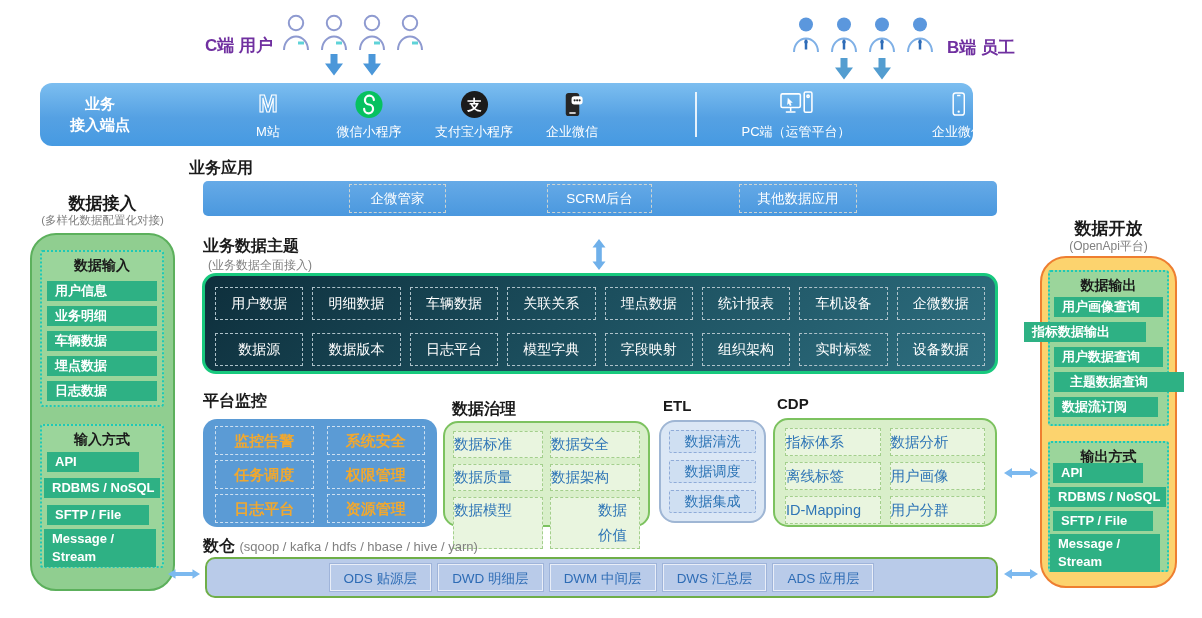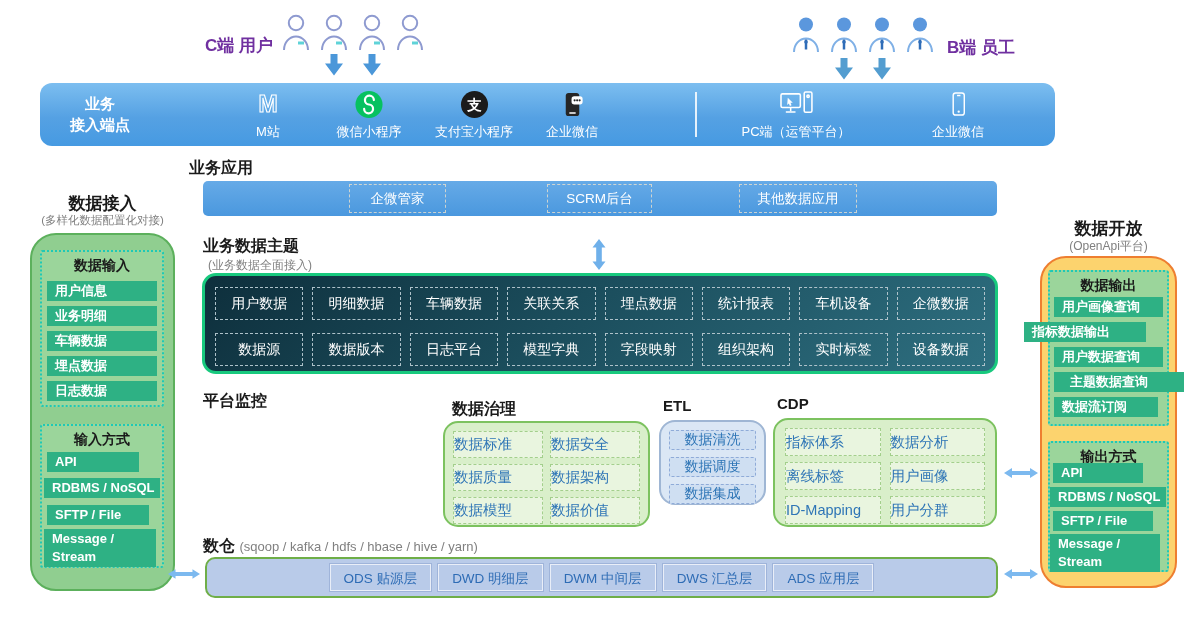--- a/index.html
+++ b/index.html
@@ -13,7 +13,7 @@
   .down-arrow { position:absolute; width:18px; height:22px; }
 
   
-  .banner { position:absolute; left:40px; top:83px; width:1015px; height:63px; border-radius:12px;
+  .banner { position:absolute; left:40px; top:83px; width:933px; height:63px; border-radius:12px;
             background:linear-gradient(180deg,#7cbef0 0%,#55a1e3 55%,#469ae2 100%); }
   .banner-title { position:absolute; left:0; top:10px; width:120px; text-align:center; color:#fff;
                   font-size:15px; font-weight:bold; line-height:21px; }

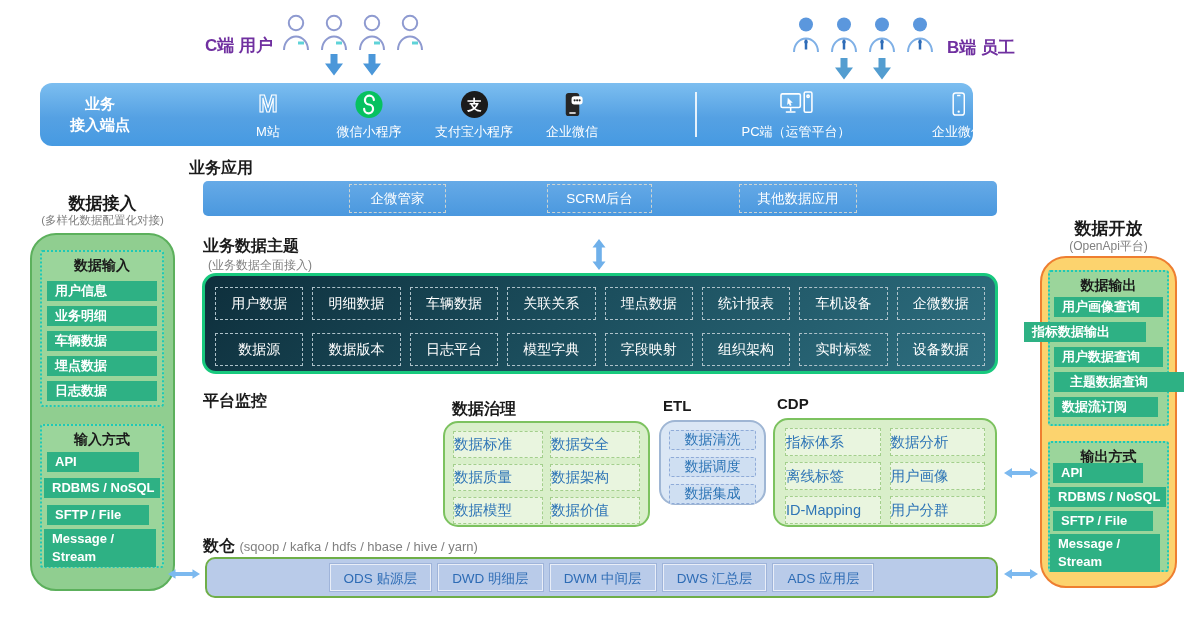--- a/index.html
+++ b/index.html
@@ -303,6 +303,14 @@
   </div>
 
   <div class="sec-title" style="left:203px; top:391px;">平台监控</div>
+  <div class="monitor-panel">
+    <div class="cell">监控告警</div>
+    <div class="cell">系统安全</div>
+    <div class="cell">任务调度</div>
+    <div class="cell">权限管理</div>
+    <div class="cell">日志平台</div>
+    <div class="cell">资源管理</div>
+  </div>
 
   <div class="sec-title" style="left:452px; top:399px;">数据治理</div>
   <div class="lightgreen-panel" style="left:443px; top:421px; width:207px; height:106px; padding:8px; grid-template-columns:1fr 1fr; column-gap:7px; row-gap:6px;">

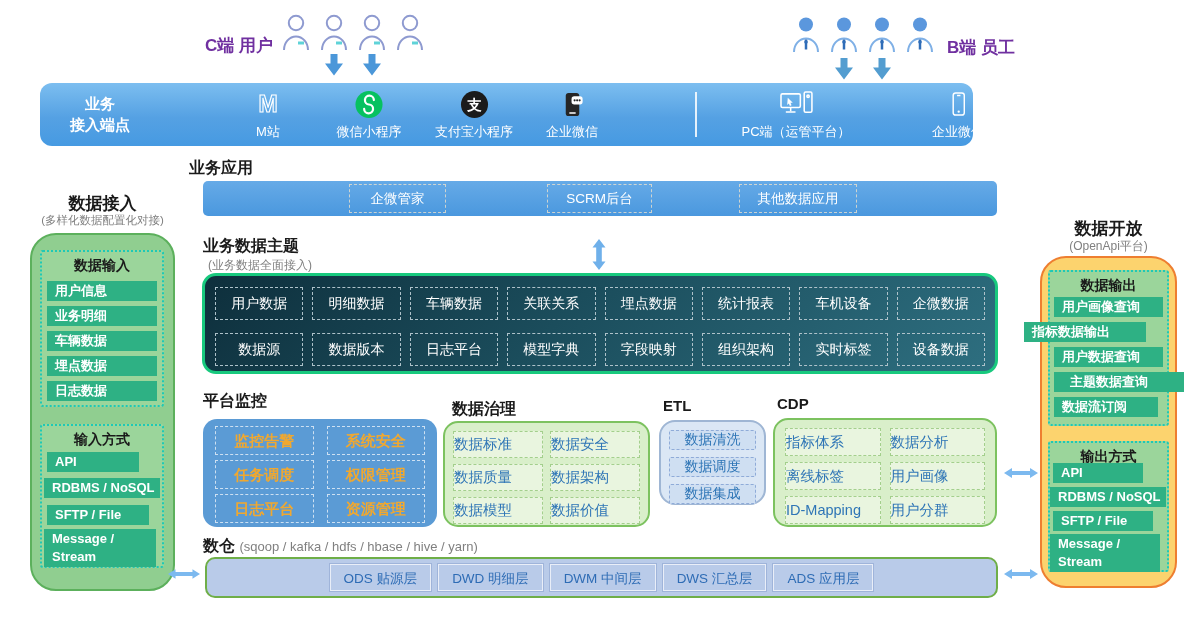--- a/index.html
+++ b/index.html
@@ -63,7 +63,7 @@
              }
 
   
-  .etl-panel { position:absolute; left:659px; top:420px; width:107px; height:85px; border-radius:16px;
+  .etl-panel { position:absolute; left:659px; top:420px; width:107px; height:103px; border-radius:16px;
                background:#dbe7f5; border:2px solid #9fb6d4; padding:8px; display:flex; flex-direction:column; gap:7px; }
   .etl-cell { flex:1; background:#cfdff2; border:1px dashed #8fabd8; color:#2e75b6; font-size:14px;
               text-align:center; display:flex; align-items:center; justify-content:center; border-radius:2px; }

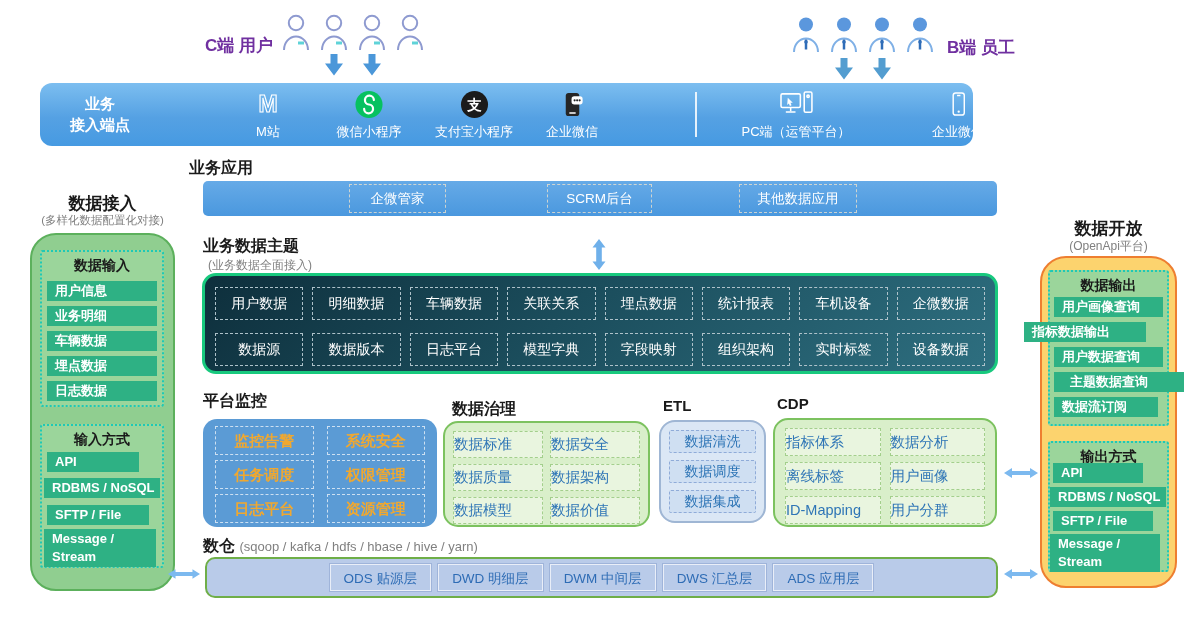--- a/index.html
+++ b/index.html
@@ -319,7 +319,7 @@
     <div class="lg-cell" style="line-height:25px;">数据质量</div>
     <div class="lg-cell" style="line-height:25px;">数据架构</div>
     <div class="lg-cell" style="line-height:25px;">数据模型</div>
-    <div class="lg-cell" style="line-height:25px;">数据价值</div>
+    <div class="lg-cell" style="line-height:25px;padding-left:47px;">数据价值</div>
   </div>
 
   <div class="sec-title" style="left:663px; top:397px; font-size:15px;">ETL</div>

